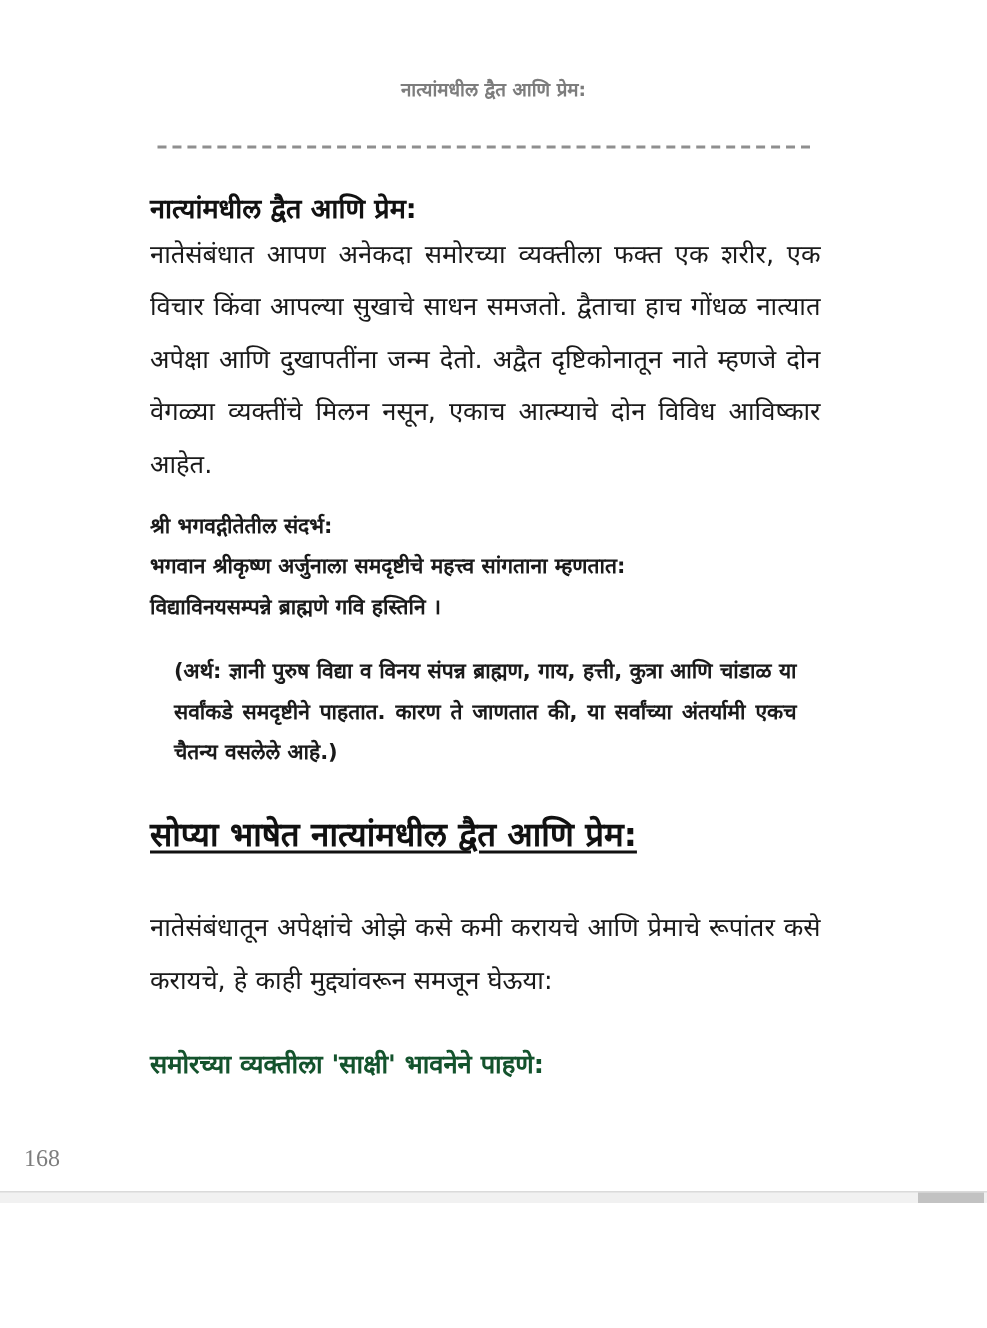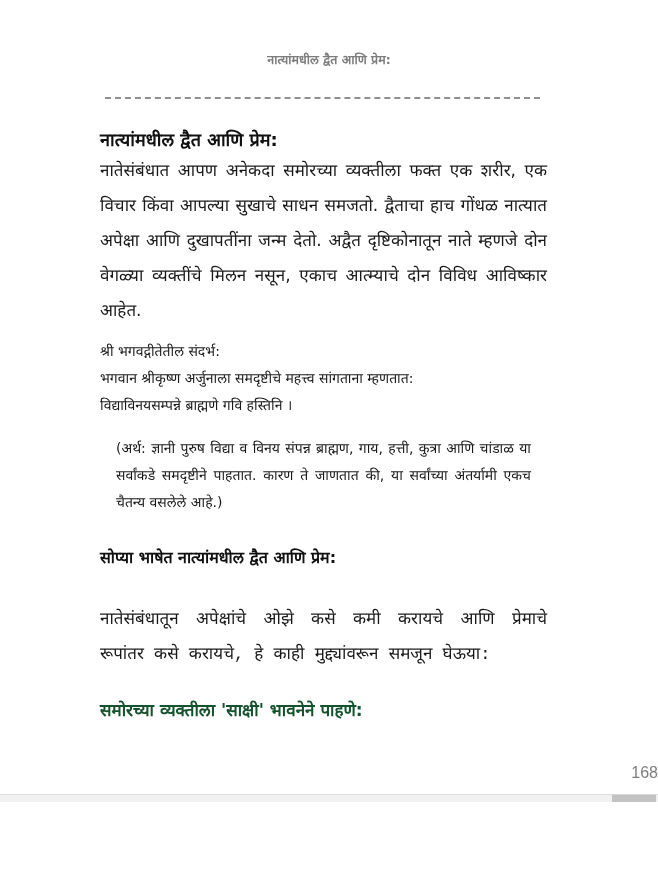--- a/index.html
+++ b/index.html
@@ -48,6 +48,7 @@
     font-size:14px;
     line-height:27px;
     color:#1a1a1a;
+    font-weight:bold;
   }
   .gita-line{margin:0;}
   .gita-meaning{margin:16px;text-align:justify;}

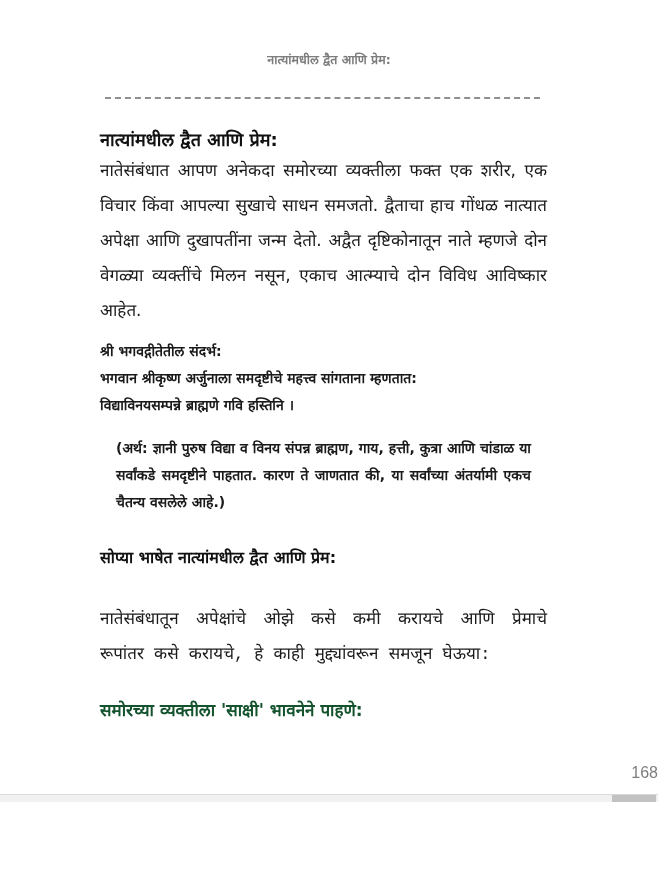--- a/index.html
+++ b/index.html
@@ -54,9 +54,10 @@
   .gita-meaning{margin:16px;text-align:justify;}
   .sub-heading-underlined{
     margin:30px 0 0 0;
-    font-size:16px;
+    font-size:22px;
     font-weight:600;
     line-height:24px;
+    text-decoration:underline;
     text-underline-offset:3px;
     color:#111111;
   }

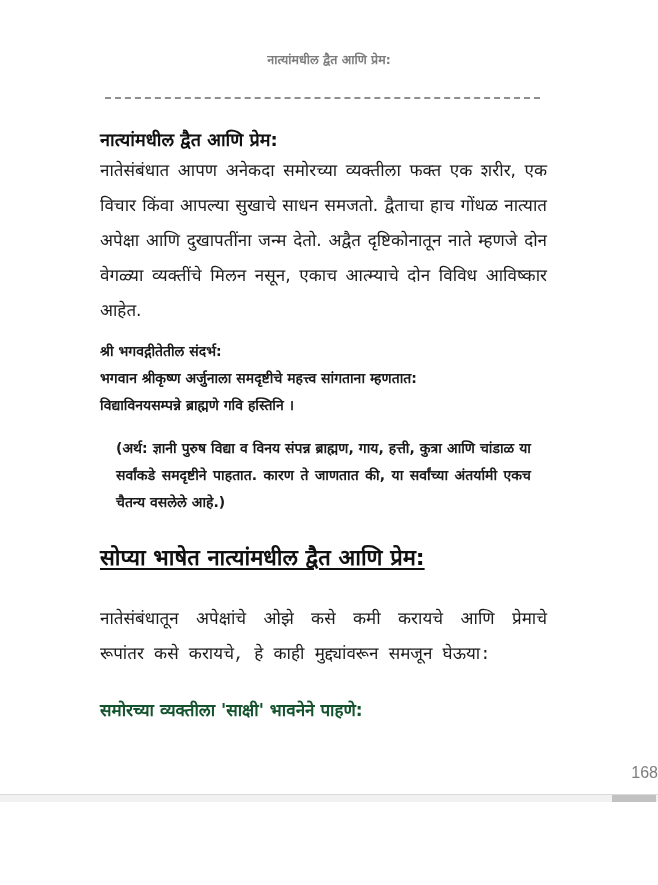--- a/index.html
+++ b/index.html
@@ -61,7 +61,7 @@
     text-underline-offset:3px;
     color:#111111;
   }
-  .points-intro{margin-top:32px;font-family:Liberation Mono, monospace;}
+  .points-intro{margin-top:32px;}
   .point-heading{
     margin:26px 0 0 0;
     font-size:17px;

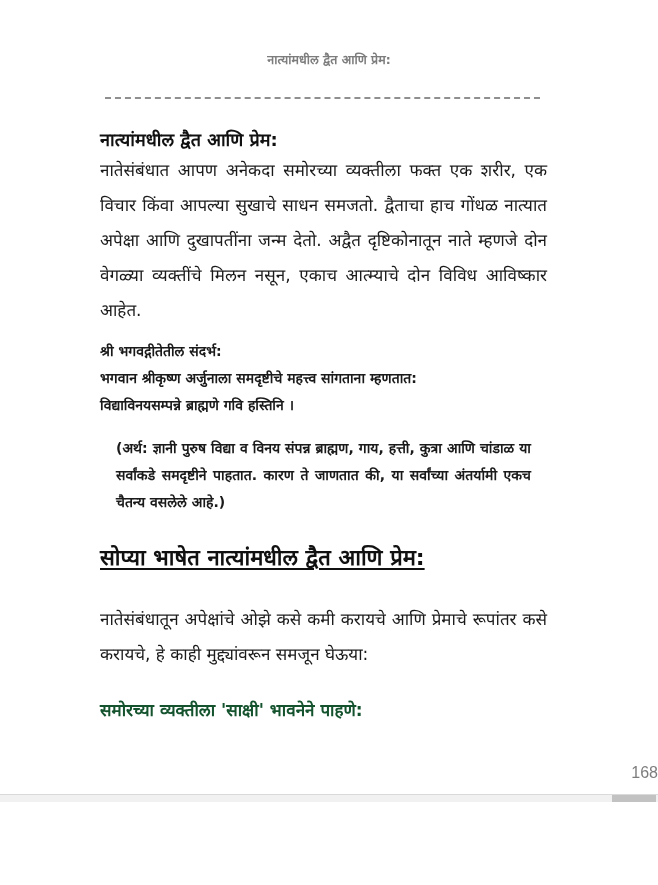--- a/index.html
+++ b/index.html
@@ -73,8 +73,8 @@
     position:absolute;
     left:16px;right:0;
     bottom:20px;
-    text-align:right;
-    font-family:Liberation Sans, sans-serif;
+    text-align:left;
+    font-family:Liberation Serif, serif;
     font-size:16px;
     color:#7d7d7d;
   }

